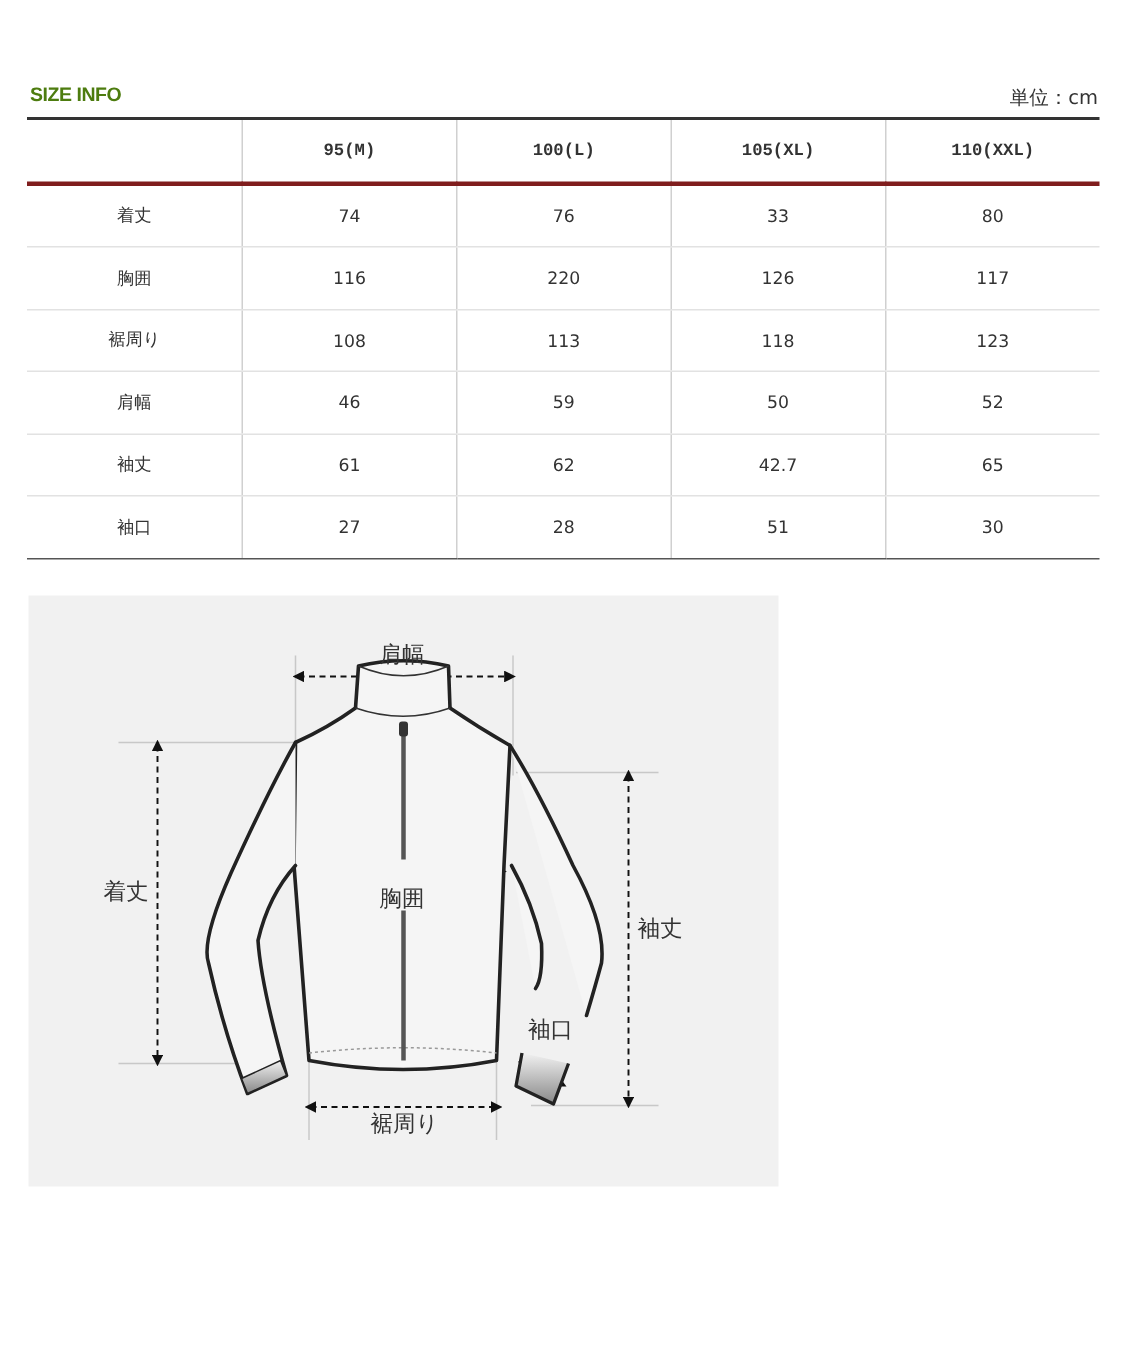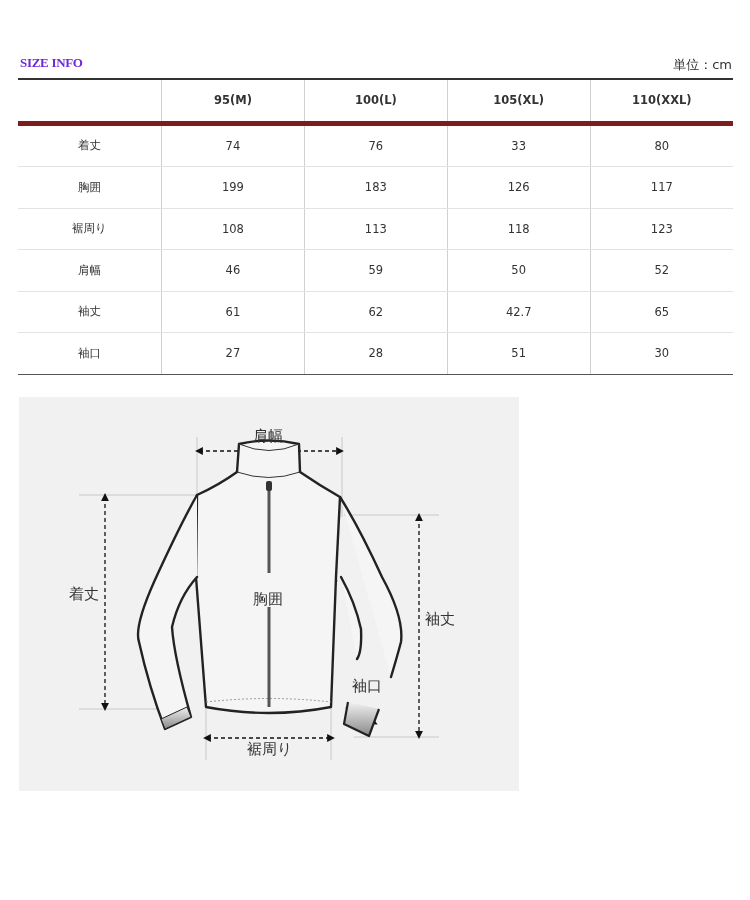--- a/index.html
+++ b/index.html
@@ -6,7 +6,7 @@
   body { width: 750px; height: 900px; position: relative; overflow: hidden;
          font-family: "DejaVu Sans", "Liberation Sans", sans-serif; color: #333; }
   .title { position: absolute; left: 20px; top: 55px; font-size: 13px; font-weight: bold;
-           color: #6d28d9; letter-spacing: -0.3px; font-family: Liberation Serif, serif; }
+           color: #4d7c0f; letter-spacing: -0.3px; font-family: Liberation Sans, sans-serif; }
   .unit { position: absolute; right: 18px; top: 56px; font-size: 13px; color: #333; }
   table.size { position: absolute; left: 18px; top: 78px; width: 715px;
                border-collapse: collapse; table-layout: fixed; }

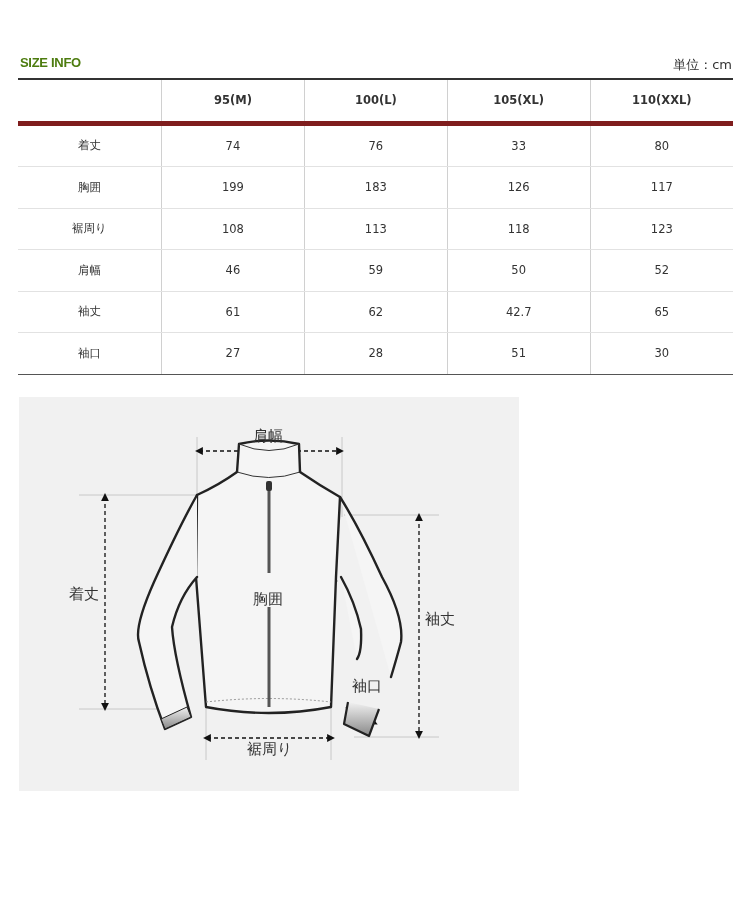--- a/index.html
+++ b/index.html
@@ -10,7 +10,7 @@
   .unit { position: absolute; right: 18px; top: 56px; font-size: 13px; color: #333; }
   table.size { position: absolute; left: 18px; top: 78px; width: 715px;
                border-collapse: collapse; table-layout: fixed; }
-  table.size thead tr { border-top: 2px solid #333; border-bottom: 5px solid #7f1d1d; }
+  table.size thead tr { border-top: 2px solid #333; border-bottom: 3px solid #7f1d1d; font-family: Liberation Mono, monospace; }
   table.size tbody tr:last-child { border-bottom: 1px solid #555; }
   table.size th, table.size td { height: 40.5px; text-align: center; font-size: 11.5px;
                color: #333; border-left: 1px solid #d0d0d0; border-bottom: 1px solid #e2e2e2;

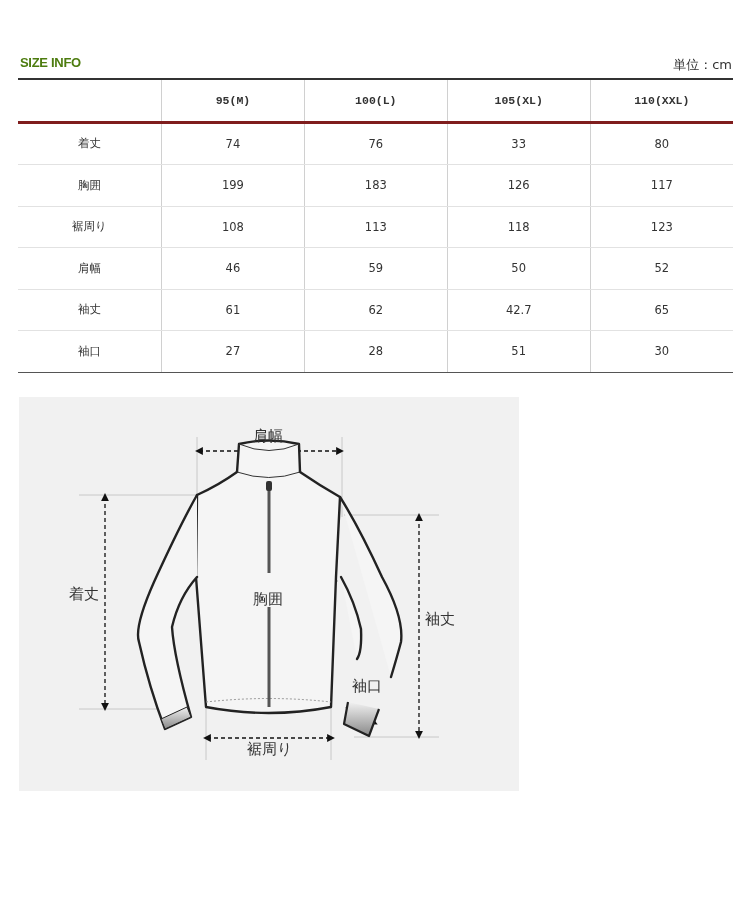--- a/index.html
+++ b/index.html
@@ -50,7 +50,7 @@
     </tr>
     <tr>
       <td>胸囲</td>
-      <td>199</td>
+      <td>116</td>
       <td>183</td>
       <td>126</td>
       <td>117</td>

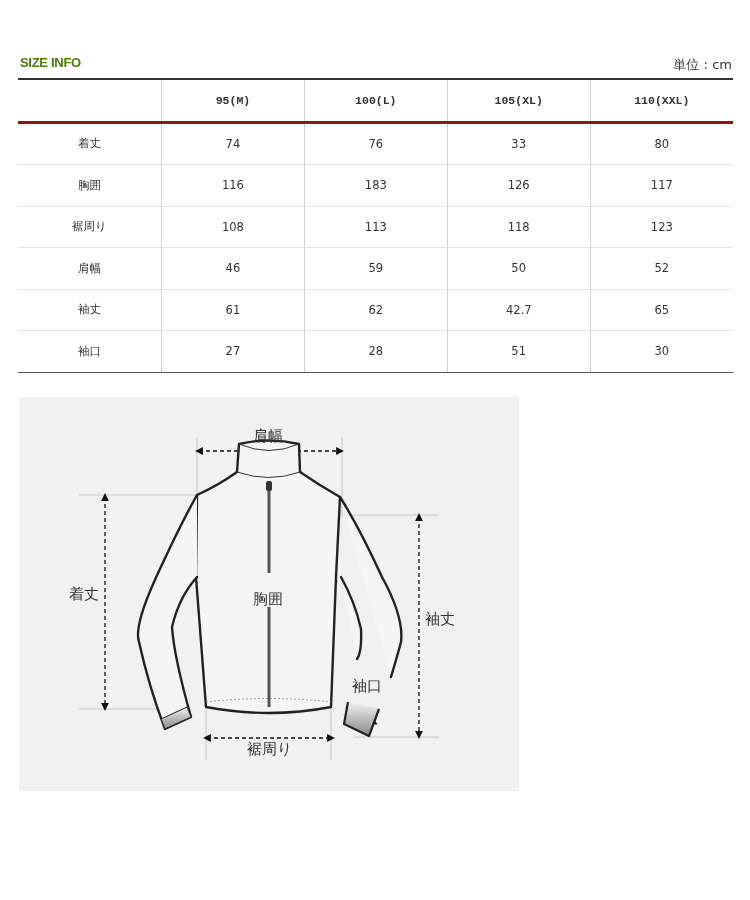--- a/index.html
+++ b/index.html
@@ -51,7 +51,7 @@
     <tr>
       <td>胸囲</td>
       <td>116</td>
-      <td>183</td>
+      <td>220</td>
       <td>126</td>
       <td>117</td>
     </tr>

